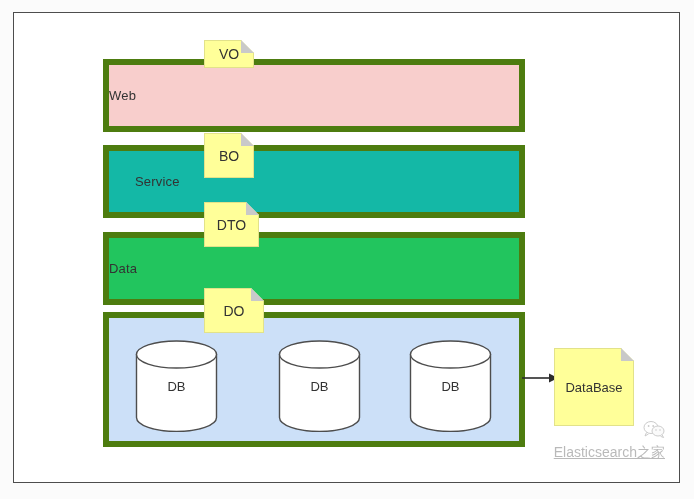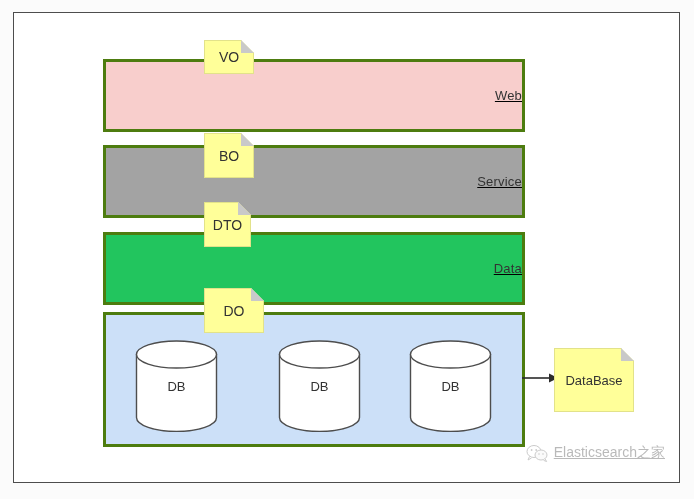--- a/index.html
+++ b/index.html
@@ -91,7 +91,7 @@
     user-select: none;
   }
 
-  #note-vo  { left: 190px; top: 27px;  width: 50px; height: 34px; }
+  #note-vo  { left: 190px; top: 27px;  width: 50px; height: 28px; }
   #note-bo  { left: 190px; top: 120px; width: 50px; height: 45px; }
   #note-dto { left: 190px; top: 189px; width: 47px; height: 45px; }
   #note-do  { left: 190px; top: 275px; width: 60px; height: 45px; }

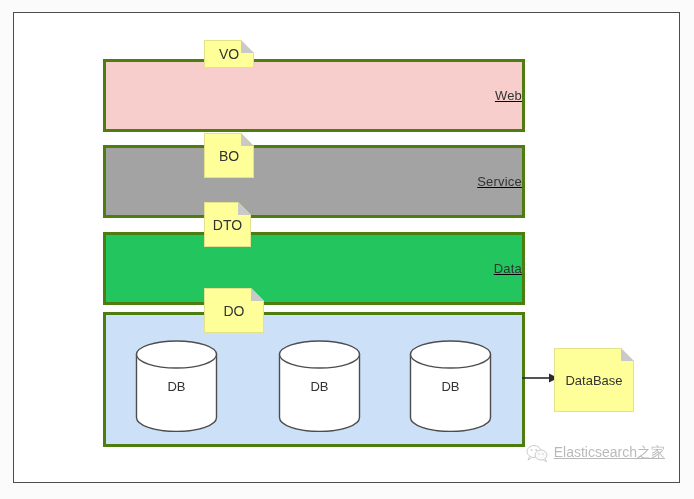--- a/index.html
+++ b/index.html
@@ -39,11 +39,10 @@
   .layer {
     position: absolute;
     box-sizing: border-box;
-    border: 3px solid #4d7c0f;
+    border: 6px solid #4d7c0f;
     display: flex;
     align-items: center;
-    justify-content: flex-end;
-    text-decoration: underline;
+    justify-content: flex-start;
   }
   .layer-label {
     font-size: 13px;

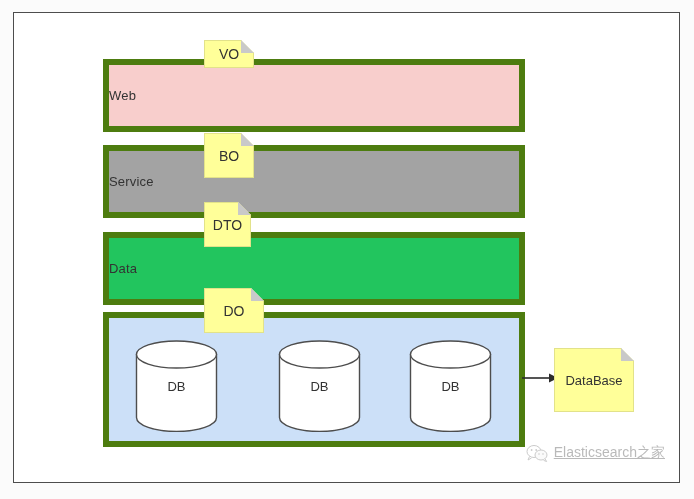--- a/index.html
+++ b/index.html
@@ -166,7 +166,7 @@
       <span class="layer-label">Web</span>
     </div>
 
-    <div class="layer" id="layer-service" style="background:#a3a3a3;">
+    <div class="layer" id="layer-service" style="background:#14b8a6;padding-left:26px;">
       <span class="layer-label">Service</span>
     </div>
 

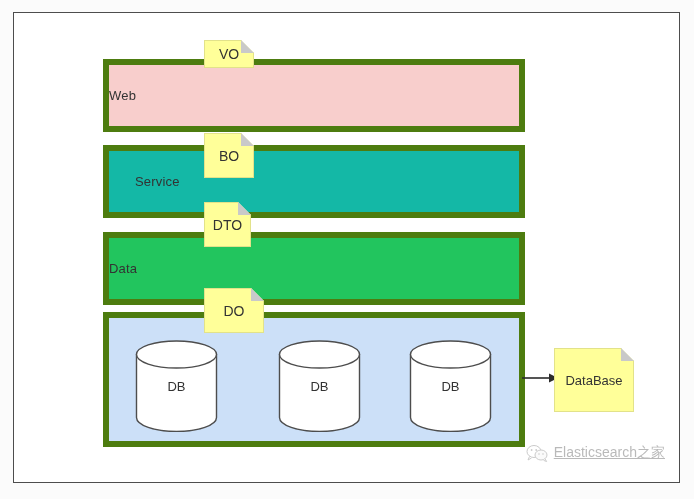--- a/index.html
+++ b/index.html
@@ -92,7 +92,7 @@
 
   #note-vo  { left: 190px; top: 27px;  width: 50px; height: 28px; }
   #note-bo  { left: 190px; top: 120px; width: 50px; height: 45px; }
-  #note-dto { left: 190px; top: 189px; width: 47px; height: 45px; }
+  #note-dto { left: 190px; top: 189px; width: 55px; height: 45px; }
   #note-do  { left: 190px; top: 275px; width: 60px; height: 45px; }
 
   #note-database {

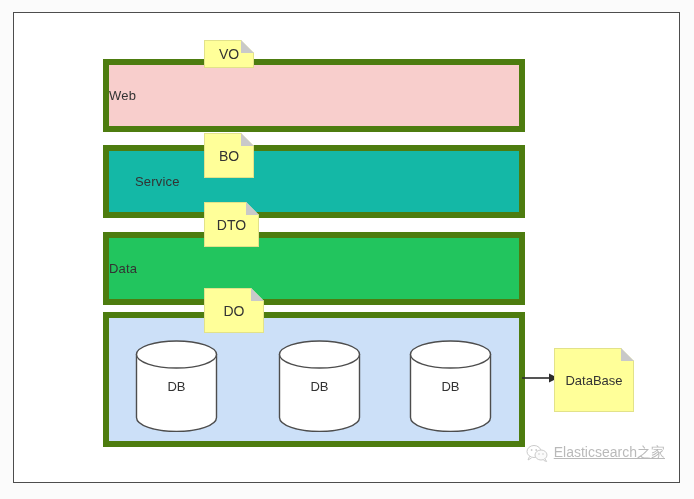--- a/index.html
+++ b/index.html
@@ -99,7 +99,7 @@
     left: 540px;
     top: 335px;
     width: 80px;
-    height: 64px;
+    height: 78px;
   }
   #note-database .note-text { font-size: 13px; }
 

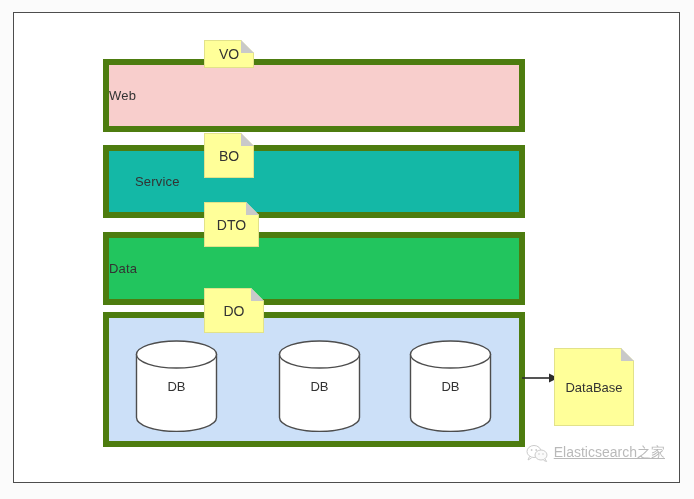--- a/index.html
+++ b/index.html
@@ -142,9 +142,10 @@
     right: 14px;
     bottom: 20px;
     display: flex;
-    align-items: flex-start;
+    align-items: flex-end;
     gap: 6px;
     opacity: 0.45;
+    flex-direction: column;
   }
   #watermark .wm-text {
     font-size: 14px;

